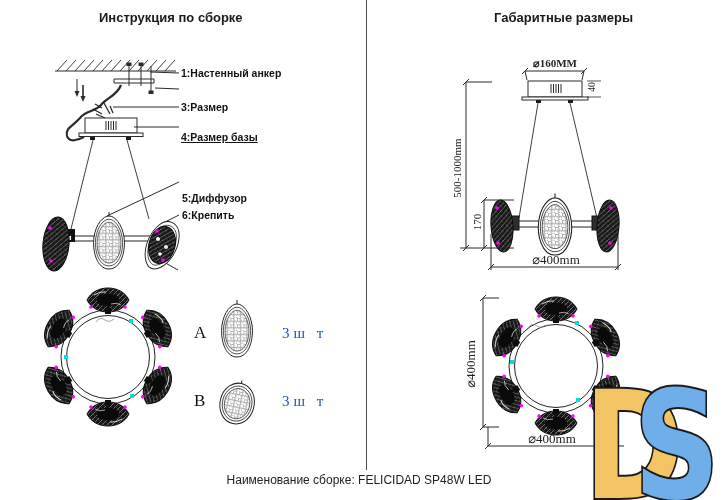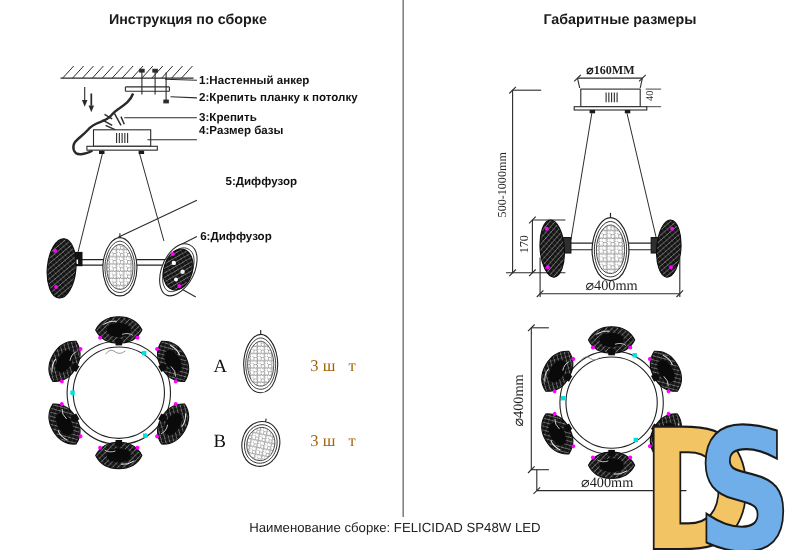--- a/index.html
+++ b/index.html
@@ -266,7 +266,6 @@
   <div class="abs title" style="left:99px;top:10px;">Инструкция по сборке</div>
 
   <div class="abs callout" style="left:181px;top:67px;text-align:right;">1:Настенный анкер</div>
-  <div class="abs callout" style="left:181px;top:83px;">2:Крепить планку к потолку</div>
   <div class="abs callout" style="left:181px;top:101px;">3:Крепить</div>
   <div class="abs callout" style="left:181px;top:113px;">4:Размер базы</div>
   <div class="abs callout" style="left:182px;top:159px;margin-left:23px;">5:Диффузор</div>

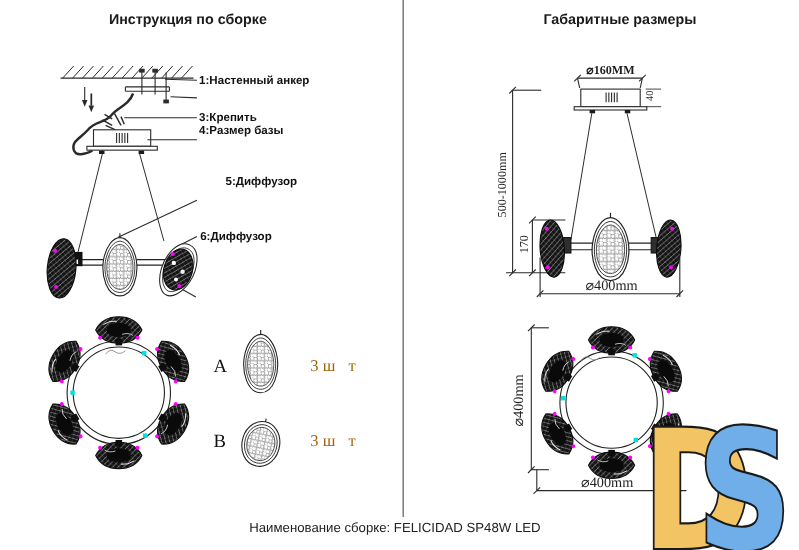--- a/index.html
+++ b/index.html
@@ -266,7 +266,7 @@
   <div class="abs title" style="left:99px;top:10px;">Инструкция по сборке</div>
 
   <div class="abs callout" style="left:181px;top:67px;text-align:right;">1:Настенный анкер</div>
-  <div class="abs callout" style="left:181px;top:101px;">3:Крепить</div>
+  <div class="abs callout" style="left:181px;top:101px;">3:Размер</div>
   <div class="abs callout" style="left:181px;top:113px;">4:Размер базы</div>
   <div class="abs callout" style="left:182px;top:159px;margin-left:23px;">5:Диффузор</div>
   <div class="abs callout" style="left:182px;top:209px;">6:Диффузор</div>

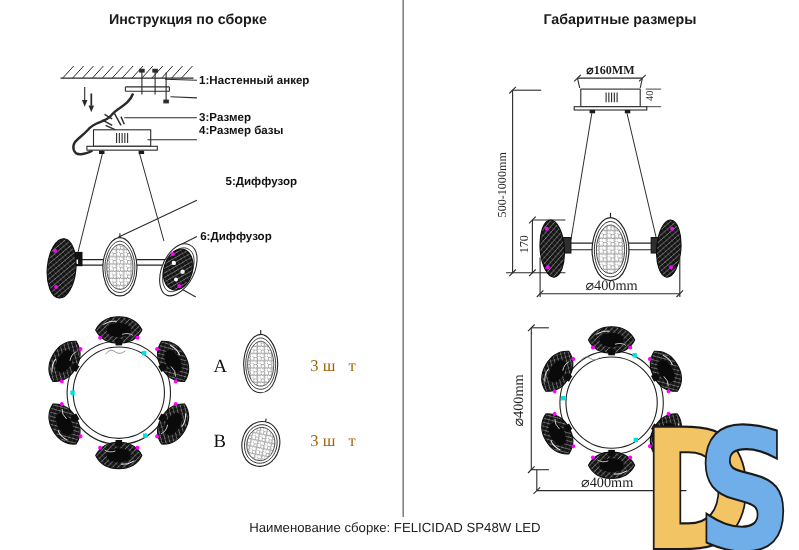--- a/index.html
+++ b/index.html
@@ -267,7 +267,7 @@
 
   <div class="abs callout" style="left:181px;top:67px;text-align:right;">1:Настенный анкер</div>
   <div class="abs callout" style="left:181px;top:101px;">3:Размер</div>
-  <div class="abs callout" style="left:181px;top:113px;">4:Размер базы</div>
+  <div class="abs callout" style="left:181px;top:131px;text-decoration:underline;">4:Размер базы</div>
   <div class="abs callout" style="left:182px;top:159px;margin-left:23px;">5:Диффузор</div>
   <div class="abs callout" style="left:182px;top:209px;">6:Диффузор</div>
 

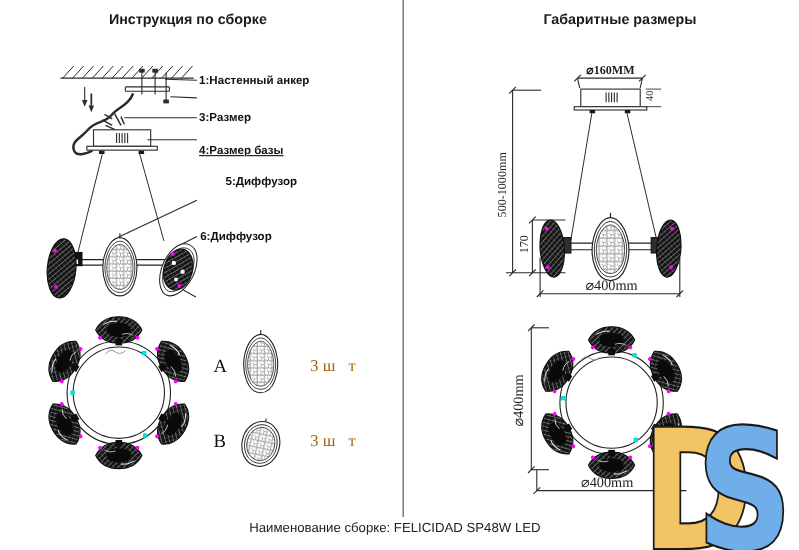--- a/index.html
+++ b/index.html
@@ -268,7 +268,7 @@
   <div class="abs callout" style="left:181px;top:67px;text-align:right;">1:Настенный анкер</div>
   <div class="abs callout" style="left:181px;top:101px;">3:Размер</div>
   <div class="abs callout" style="left:181px;top:131px;text-decoration:underline;">4:Размер базы</div>
-  <div class="abs callout" style="left:182px;top:159px;margin-left:23px;">5:Диффузор</div>
+  <div class="abs callout" style="left:182px;top:192px;">5:Диффузор</div>
   <div class="abs callout" style="left:182px;top:209px;">6:Диффузор</div>
 
   <div class="abs part-letter" style="left:194px;top:323px;">А</div>

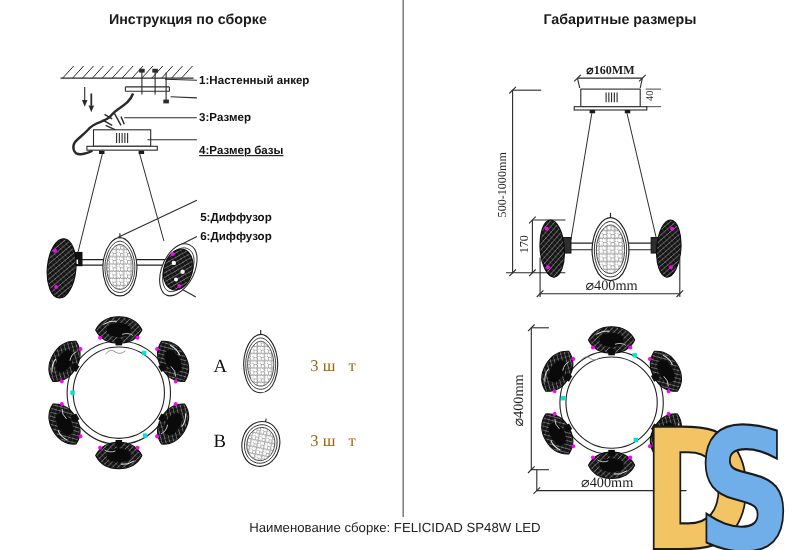--- a/index.html
+++ b/index.html
@@ -269,7 +269,7 @@
   <div class="abs callout" style="left:181px;top:101px;">3:Размер</div>
   <div class="abs callout" style="left:181px;top:131px;text-decoration:underline;">4:Размер базы</div>
   <div class="abs callout" style="left:182px;top:192px;">5:Диффузор</div>
-  <div class="abs callout" style="left:182px;top:209px;">6:Диффузор</div>
+  <div class="abs callout" style="left:182px;top:209px;">6:Крепить</div>
 
   <div class="abs part-letter" style="left:194px;top:323px;">А</div>
   <div class="abs part-qty" style="left:282px;top:325px;">3ш т</div>

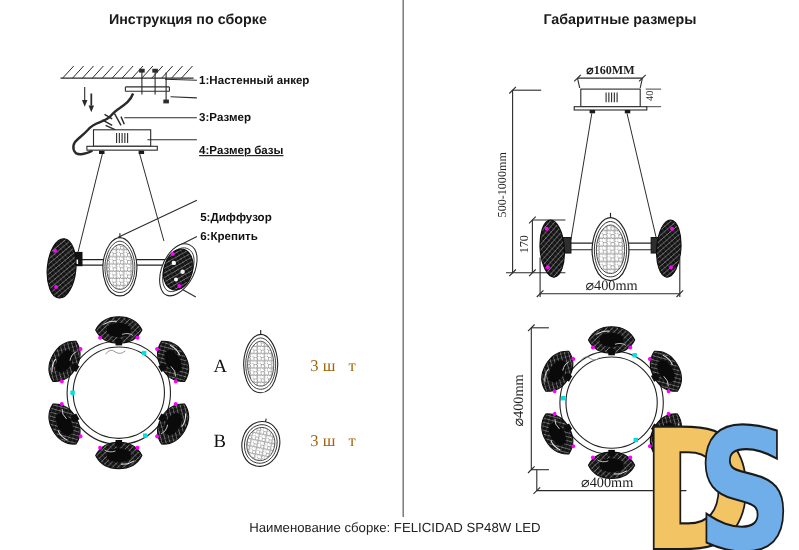--- a/index.html
+++ b/index.html
@@ -13,7 +13,7 @@
   .dim.small{font-size:9.5px;}
   .rot{transform:rotate(-90deg);transform-origin:center center;}
   .part-letter{font:17px "Liberation Serif",serif;color:#111;}
-  .part-qty{font:15px "Liberation Serif",serif;color:#a16207;letter-spacing:4px;}
+  .part-qty{font:15px "Liberation Serif",serif;color:#1d4ed8;letter-spacing:4px;}
   .footer-text{font:12px "Liberation Sans",sans-serif;color:#222;text-align:center;}
   svg{position:absolute;left:0;top:0;}
 </style>

